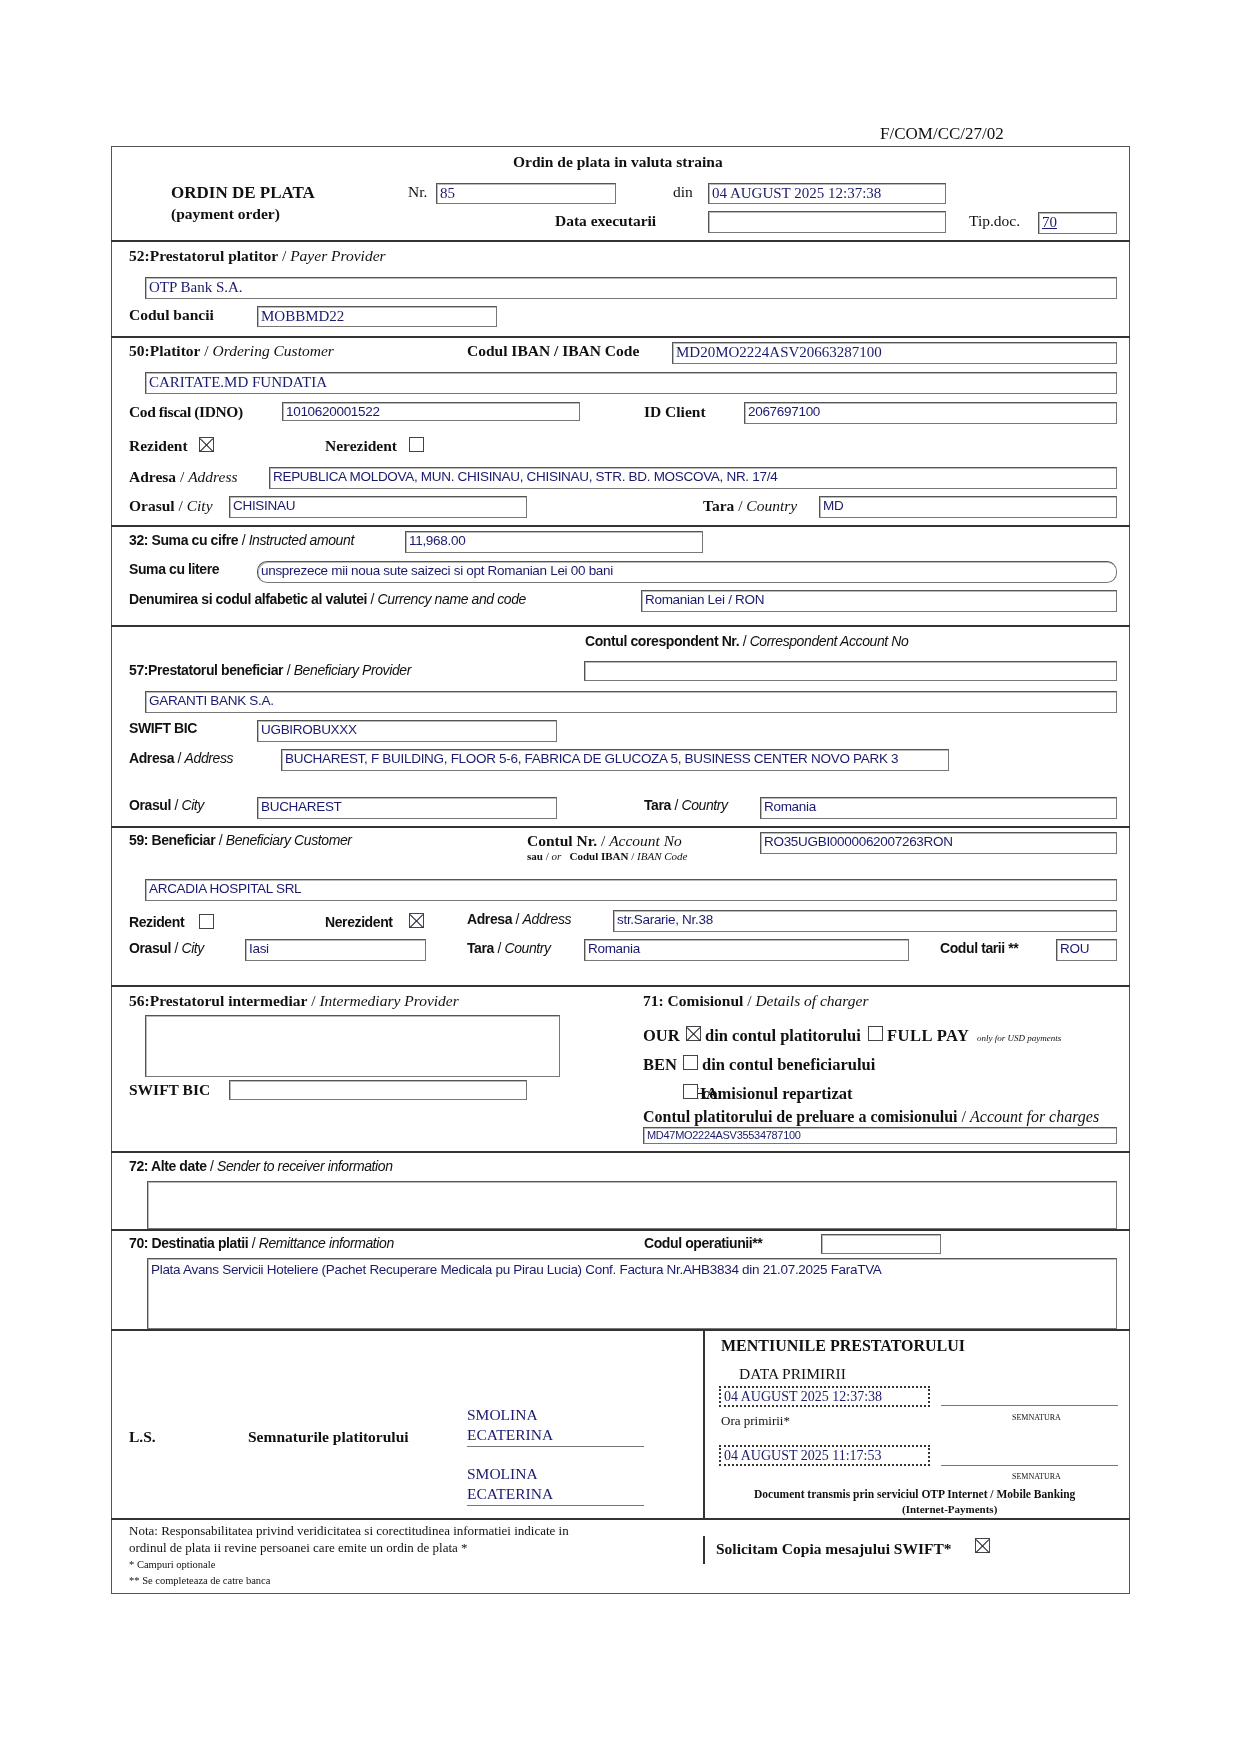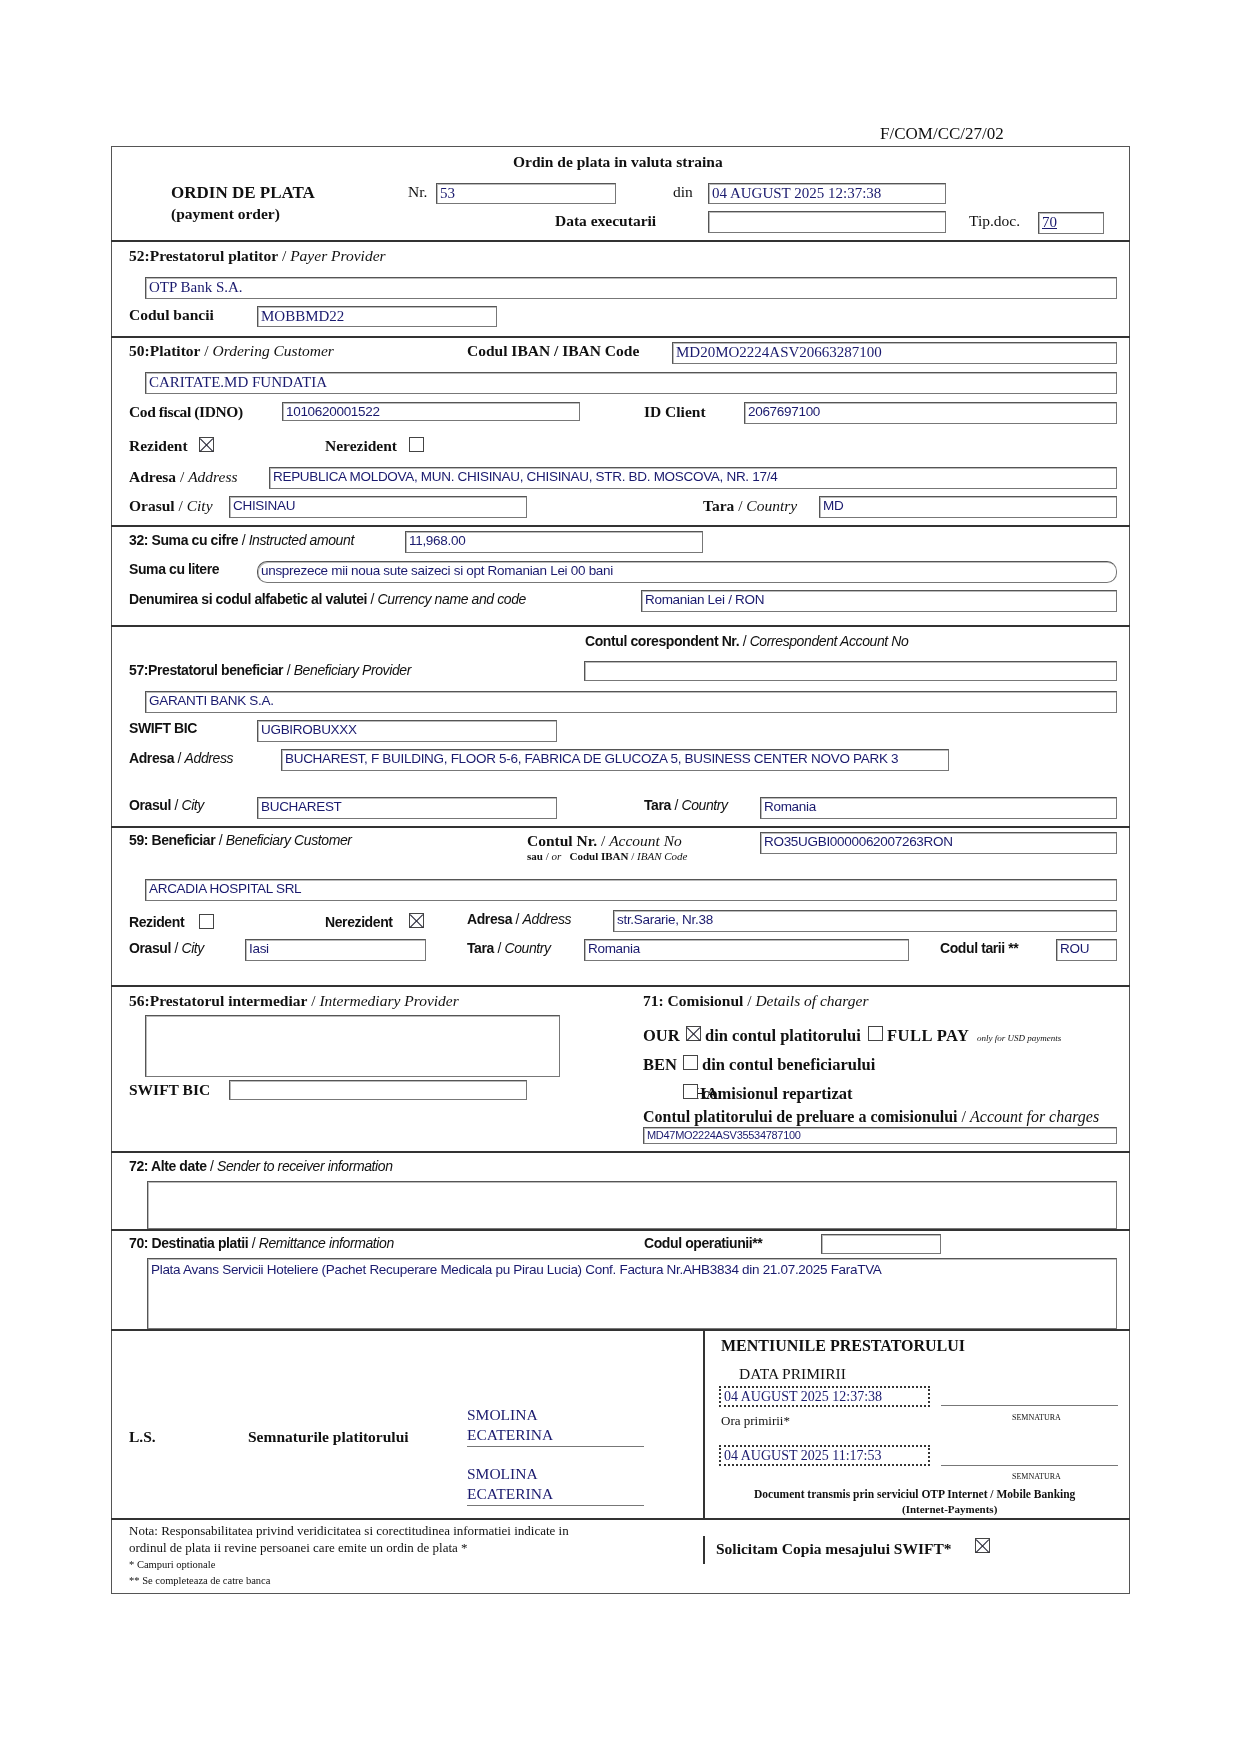--- a/index.html
+++ b/index.html
@@ -34,7 +34,7 @@
 <div class="lbl b" style="left:171px; top:183px; font-size:17px;">ORDIN DE PLATA</div>
 <div class="lbl b" style="left:171px; top:205px;">(payment order)</div>
 <div class="lbl" style="left:408px; top:183px;">Nr.</div>
-<div class="field" style="left:436px; top:183px; width:180px; height:21px;">53</div>
+<div class="field" style="left:436px; top:183px; width:180px; height:21px;">85</div>
 <div class="lbl" style="left:673px; top:183px;">din</div>
 <div class="field" style="left:708px; top:183px; width:238px; height:21px;">04 AUGUST 2025 12:37:38</div>
 <div class="lbl b" style="left:555px; top:212px;">Data executarii</div>

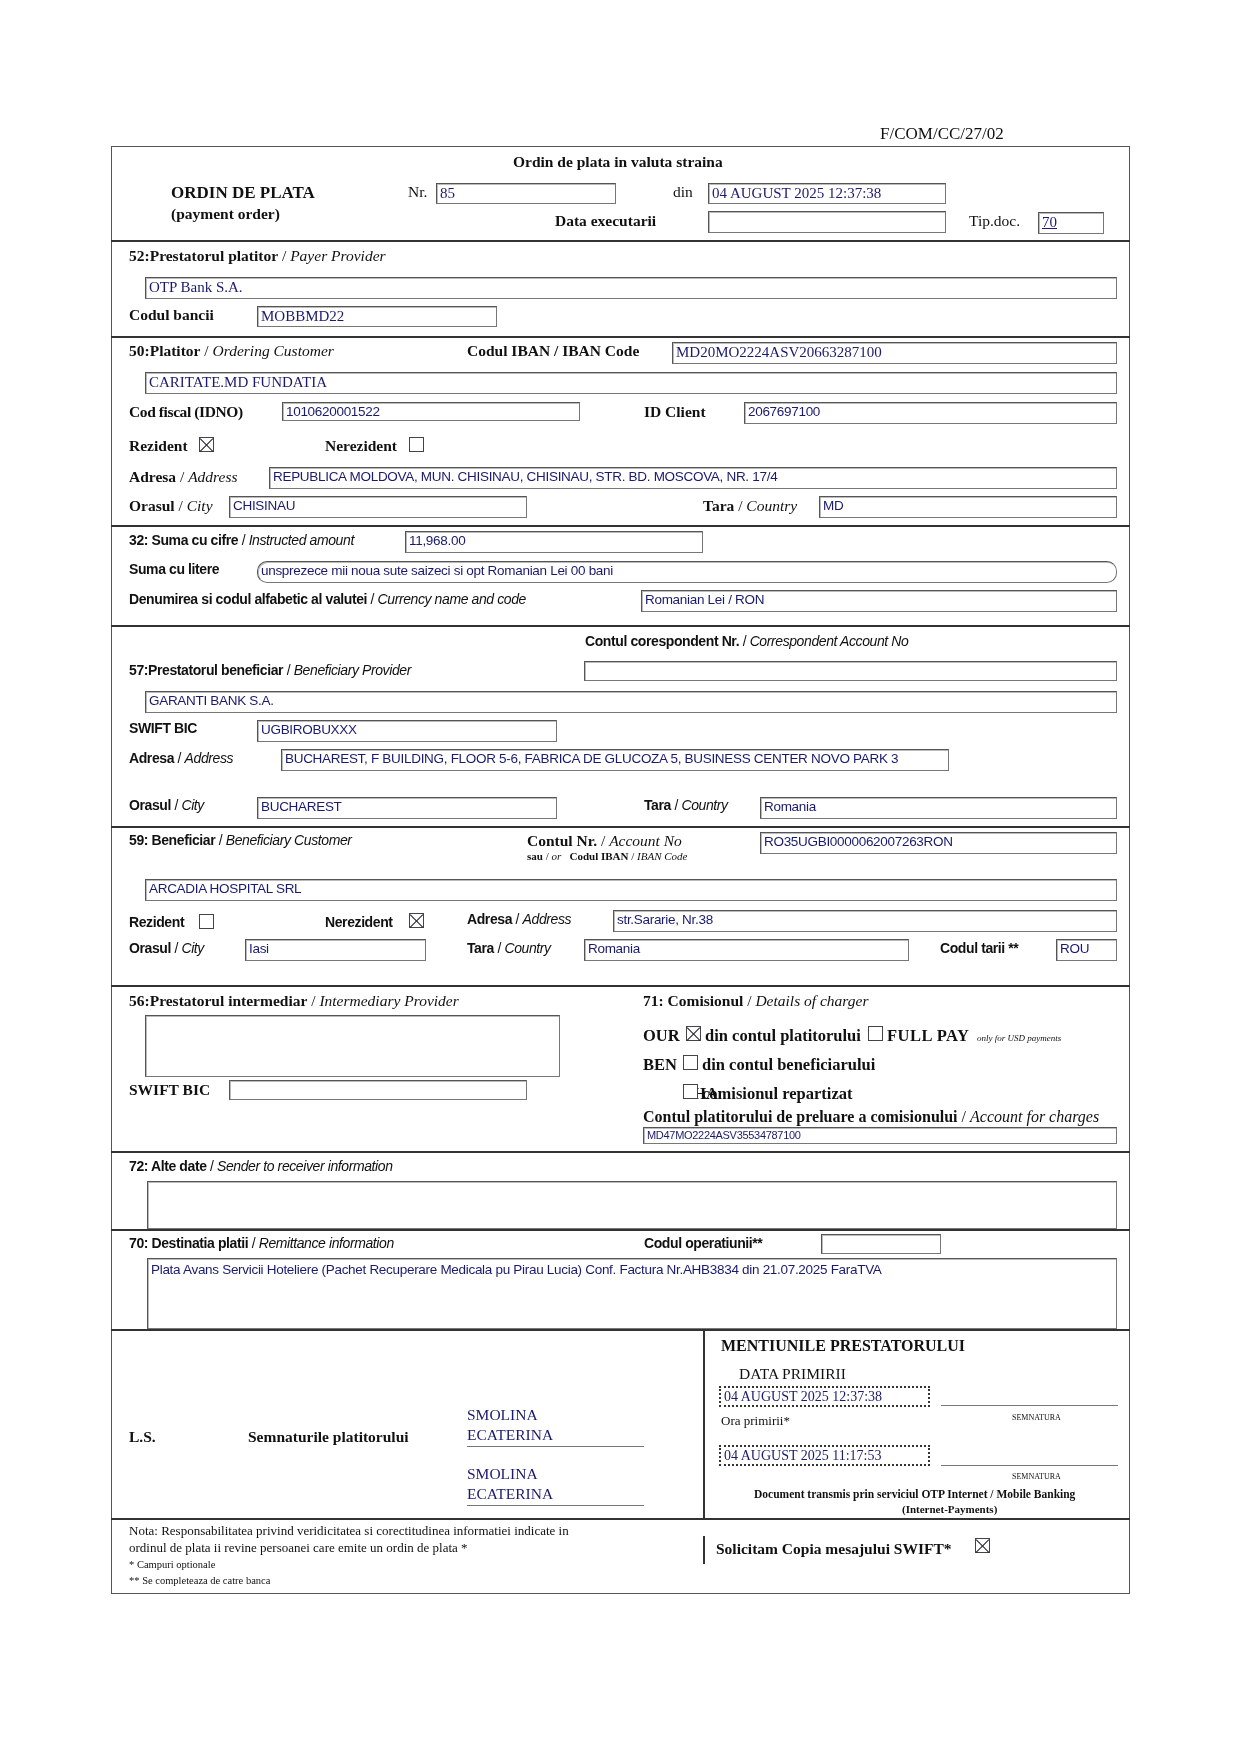--- a/index.html
+++ b/index.html
@@ -40,7 +40,7 @@
 <div class="lbl b" style="left:555px; top:212px;">Data executarii</div>
 <div class="field" style="left:708px; top:211px; width:238px; height:22px;"></div>
 <div class="lbl" style="left:969px; top:212px;">Tip.doc.</div>
-<div class="field" style="left:1038px; top:212px; width:66px; height:22px;text-decoration:underline;">70</div>
+<div class="field" style="left:1038px; top:212px; width:79px; height:22px;text-decoration:underline;">70</div>
 
 <div class="hline" style="top:240px;"></div>
 

